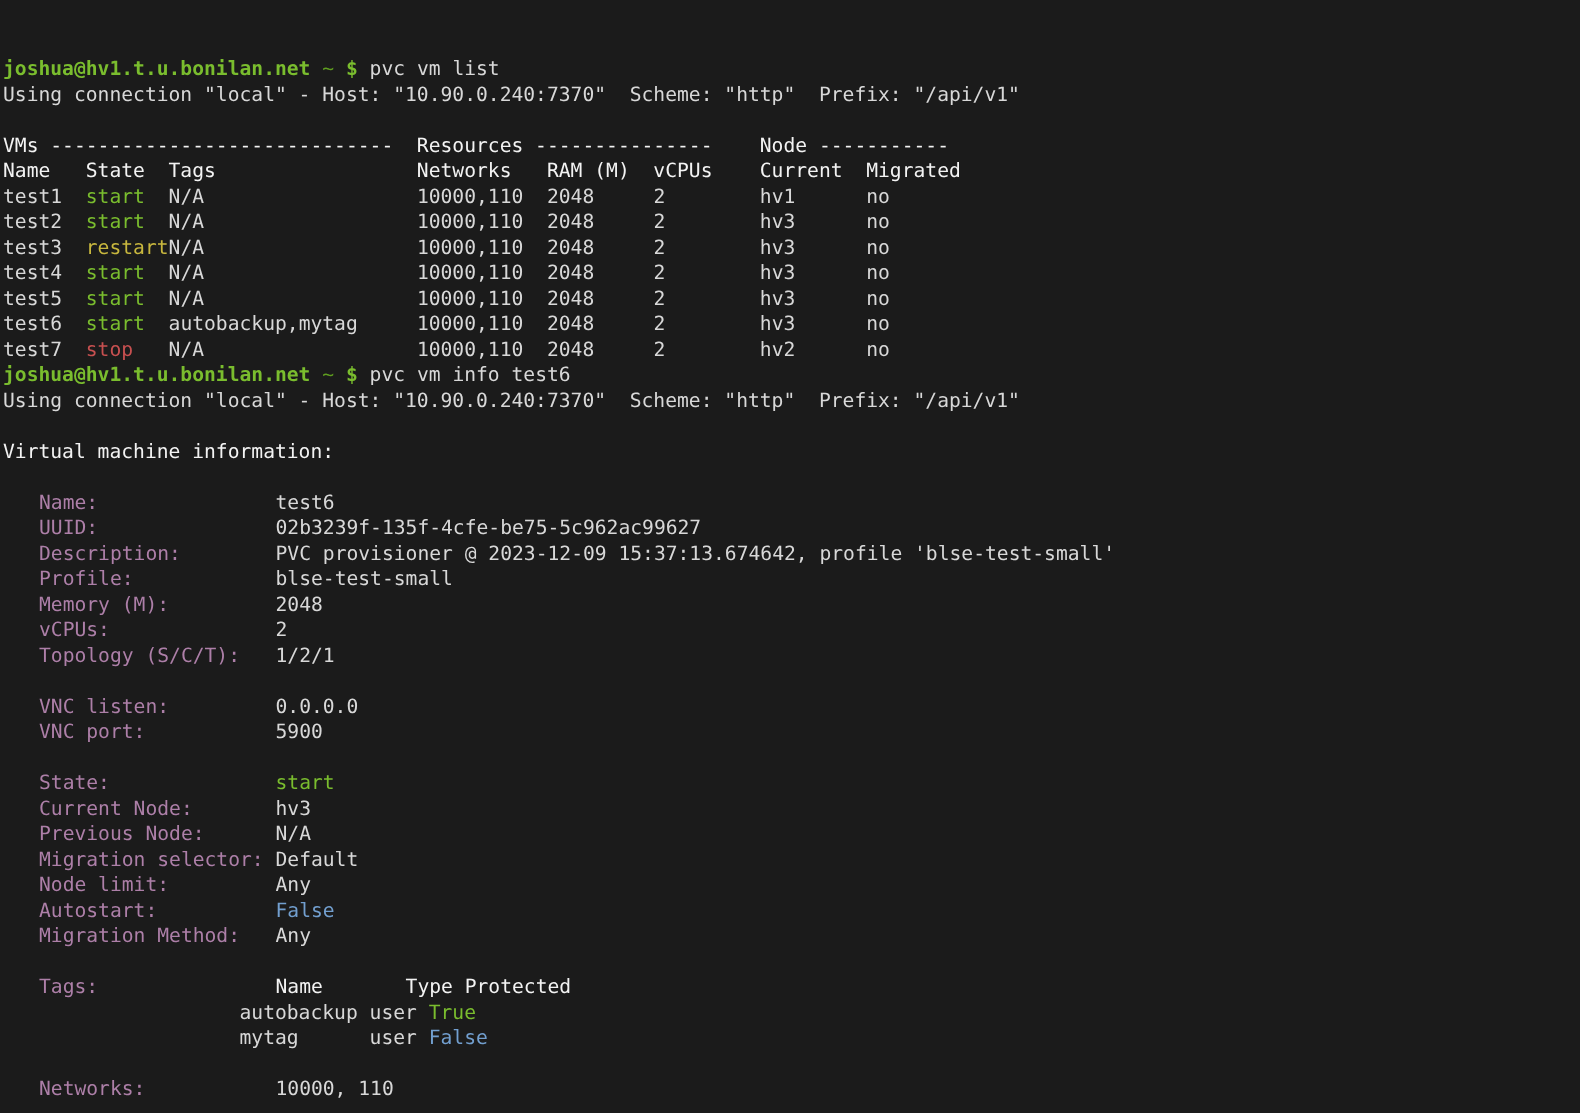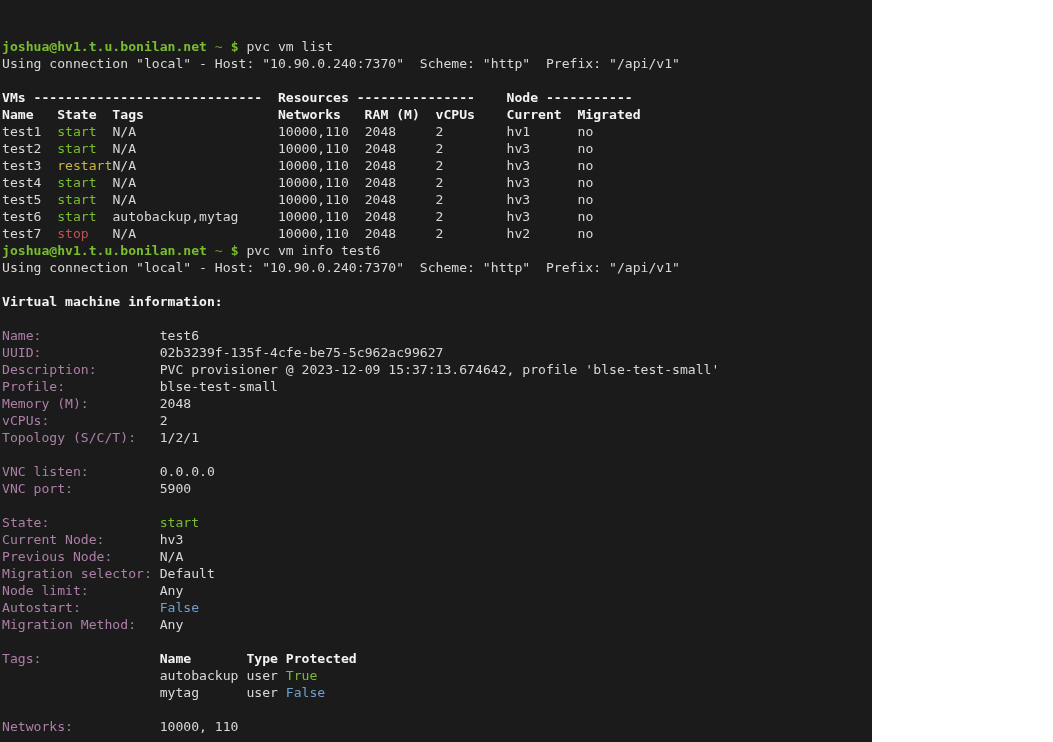--- a/index.html
+++ b/index.html
@@ -5,7 +5,7 @@
   * { margin: 0; padding: 0; box-sizing: border-box; }
   html, body { width: 1053px; height: 742px; overflow: hidden; }
   .terminal {
-    width: 872px;
+    width: 1053px;
     height: 742px;
     background: var(--background, #1b1b1b);
     padding: 4px 0 0 2px;

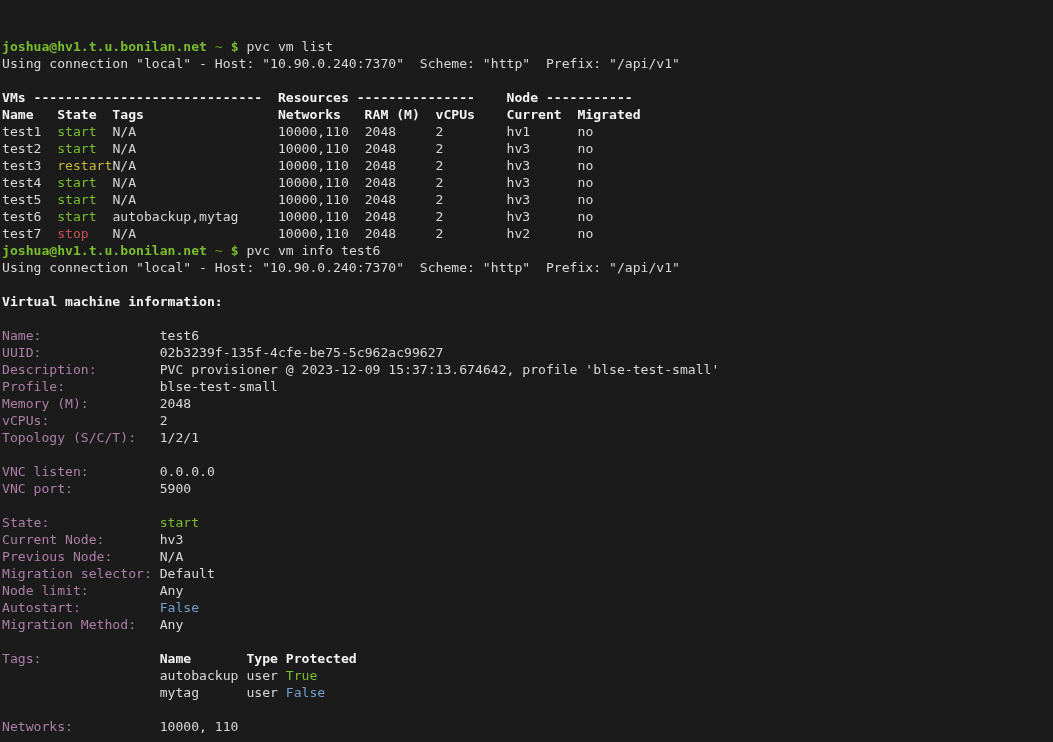--- a/index.html
+++ b/index.html
@@ -19,7 +19,7 @@
   .seg { white-space: pre; }
   
   .c-fg  { color: var(--foreground); }
-  .c-b   { color: var(--bold_white); font-weight: bold; }
+  .c-b   { color: var(--bold_white); font-weight: normal; }
   .c-g   { color: var(--green); font-weight: bold; }
   .c-gn  { color: var(--green); }
   .c-o   { color: var(--olive_green); }

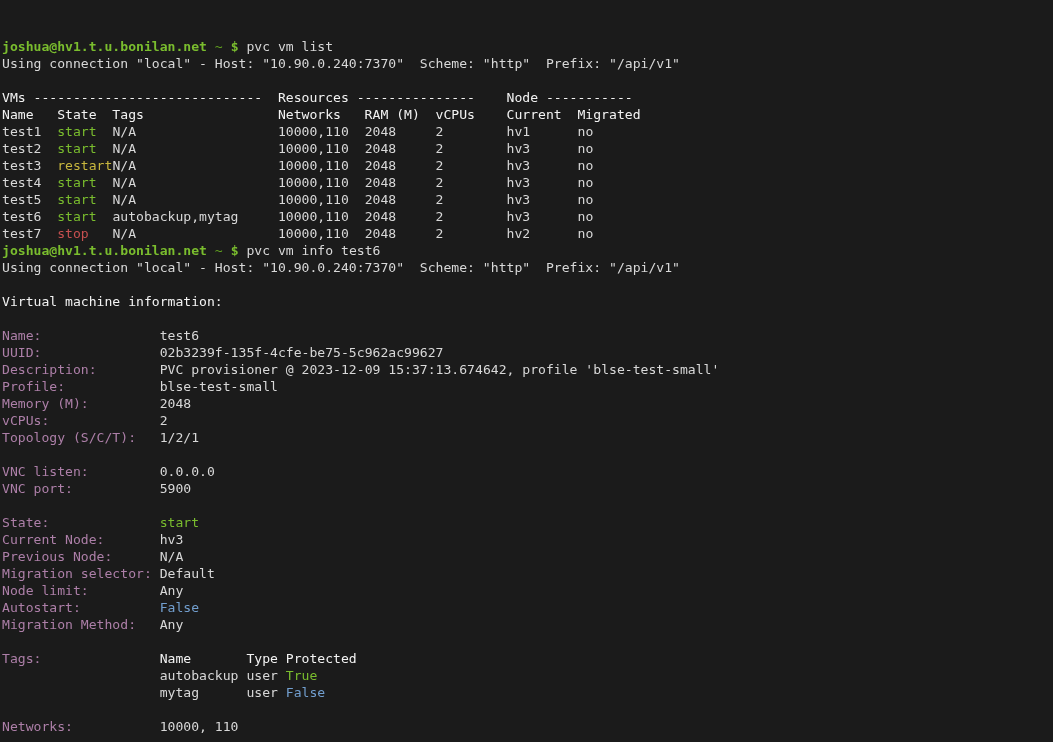--- a/index.html
+++ b/index.html
@@ -26,7 +26,7 @@
   .c-y   { color: var(--yellow); }
   .c-r   { color: var(--red); text-align: right; }
   .c-bl  { color: var(--blue); text-align: center; }
-  .c-m   { color: var(--magenta); }
+  .c-m   { color: var(--magenta); margin-left: 24px; }
 </style>
 </head>
 <body>

